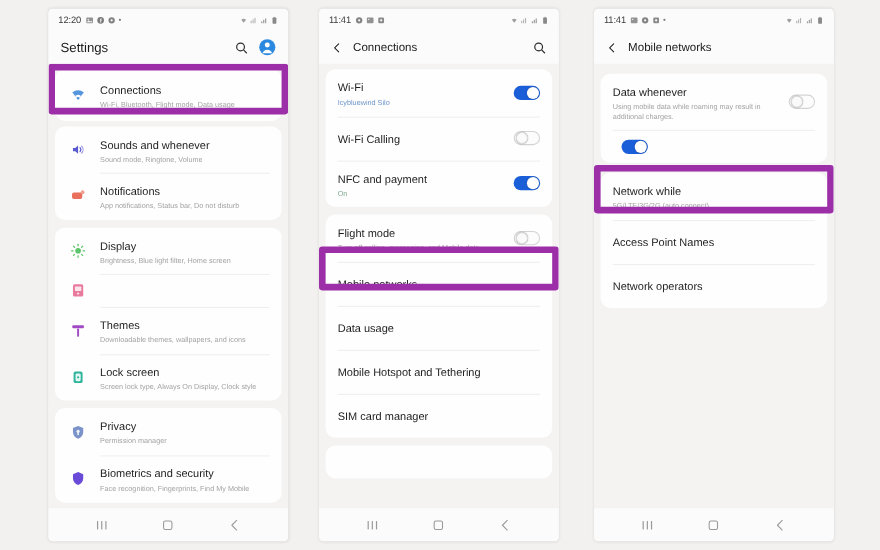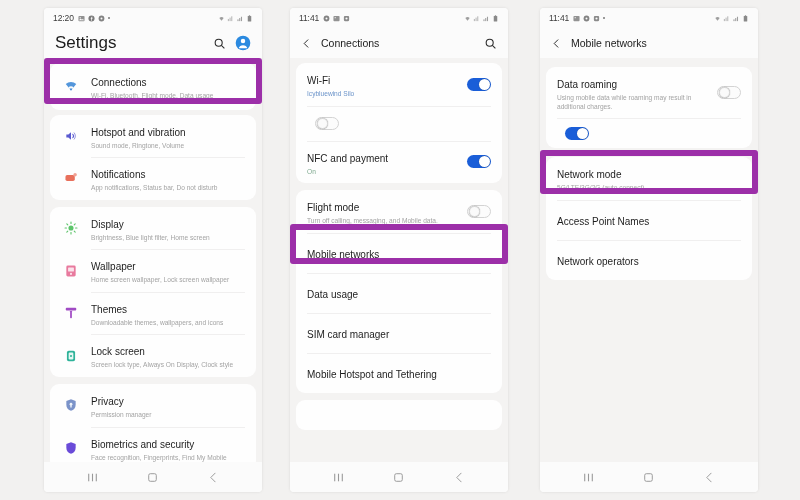--- a/index.html
+++ b/index.html
@@ -41,7 +41,7 @@
     height: 30px; display: flex; align-items: center;
     padding: 0 11px; background: #fbfbfb;
   }
-  .appbar .title { font-size: 17px; color: #1b1b1b; }
+  .appbar .title { font-size: 12px; color: #1b1b1b; }
   .appbar.sub .title { font-size: 10.5px; margin-left: 9px; }
   .appbar .grow { flex: 1; }
   .back-chevron { width: 11px; height: 11px; }

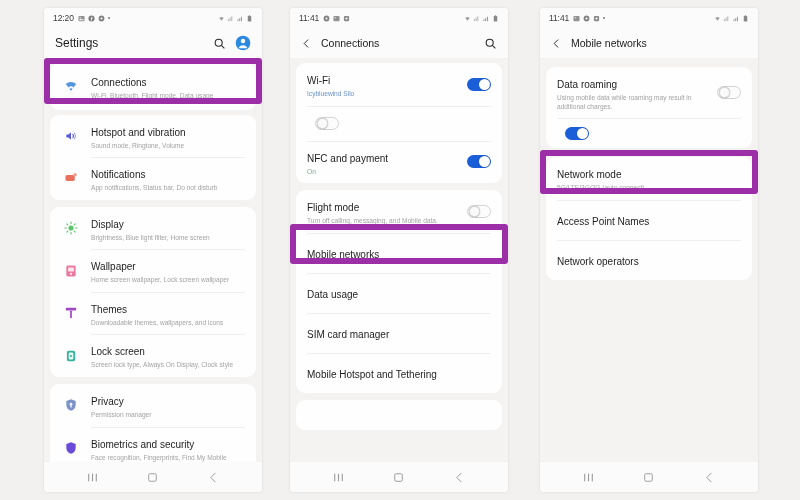--- a/index.html
+++ b/index.html
@@ -526,7 +526,7 @@
       <div class="group" style="margin-top:9px">
         <div class="row">
           <span class="row-text">
-            <span class="row-title">Data roaming</span>
+            <span class="row-title">Data whenever</span>
             <div class="row-sub">Using mobile data while roaming may result in additional charges.</div>
           </span>
           <span class="toggle off">

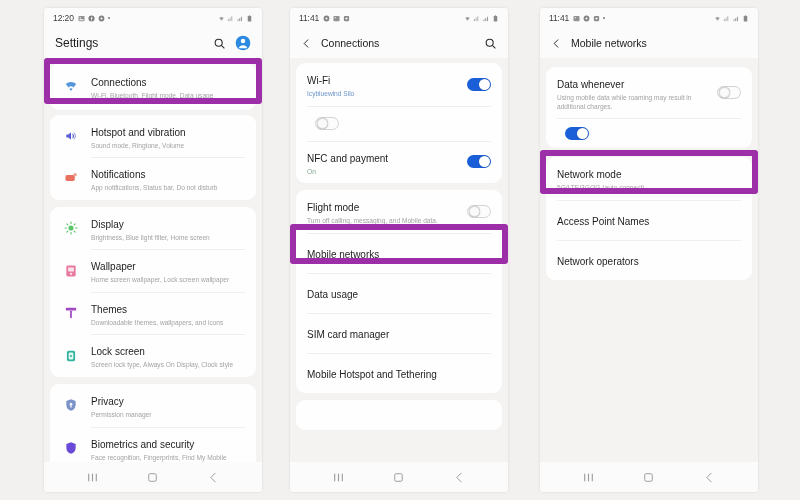--- a/index.html
+++ b/index.html
@@ -195,7 +195,7 @@
               </svg>
           </span>
           <span class="row-text">
-            <span class="row-title">Hotspot and vibration</span>
+            <span class="row-title">Sounds and whenever</span>
             <div class="row-sub">Sound mode, Ringtone, Volume</div>
           </span>
         </div>

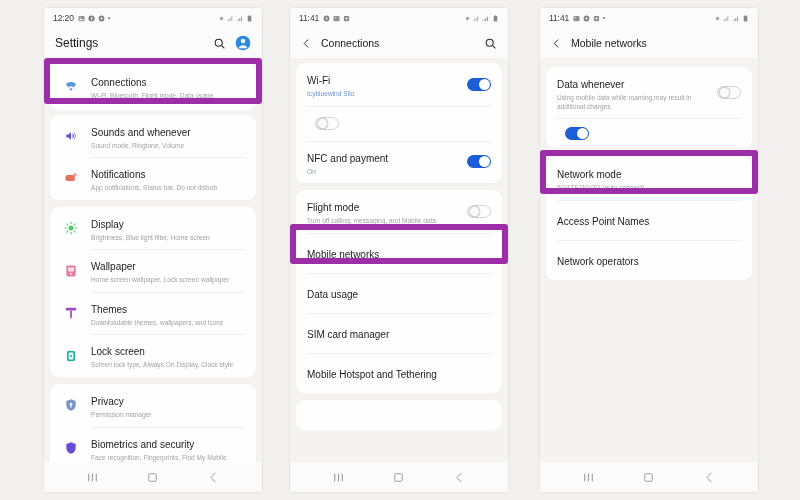--- a/index.html
+++ b/index.html
@@ -393,6 +393,9 @@
             </span>
         </div>
         <div class="row" style="padding:11px 11px">
+          <span class="row-text">
+            <span class="row-title">Wi-Fi Calling</span>
+          </span>
           <span class="toggle off">
               <span class="knob"></span>
             </span>

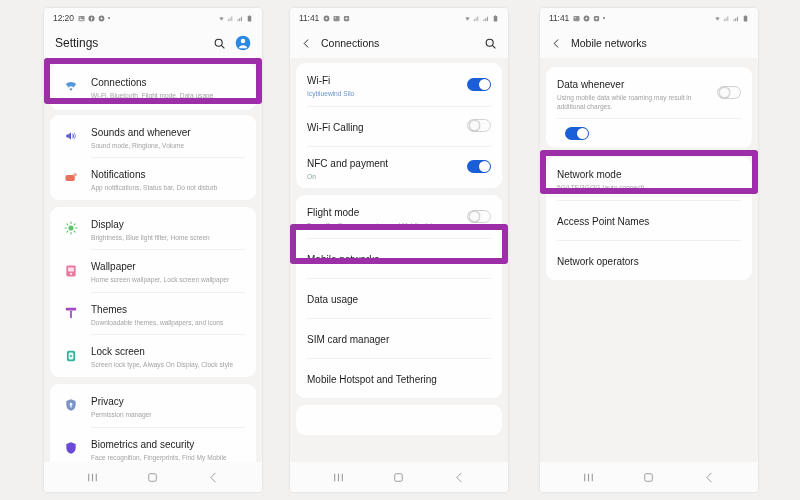--- a/index.html
+++ b/index.html
@@ -546,7 +546,7 @@
       <div class="group" style="margin-top:9px">
         <div class="row">
           <span class="row-text">
-            <span class="row-title">Network mode</span>
+            <span class="row-title">Network while</span>
             <div class="row-sub">5G/LTE/3G/2G (auto connect)</div>
           </span>
         </div>

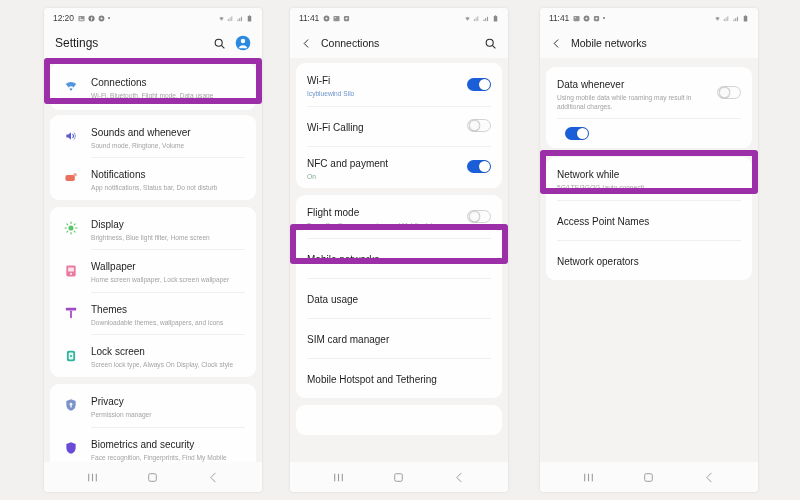--- a/index.html
+++ b/index.html
@@ -243,10 +243,6 @@
                 <circle cx="12" cy="17" r="1.8" fill="#fbe3eb"></circle>
               </svg>
           </span>
-          <span class="row-text">
-            <span class="row-title">Wallpaper</span>
-            <div class="row-sub">Home screen wallpaper, Lock screen wallpaper</div>
-          </span>
         </div>
         <div class="row icon-row">
           <span class="row-icon">

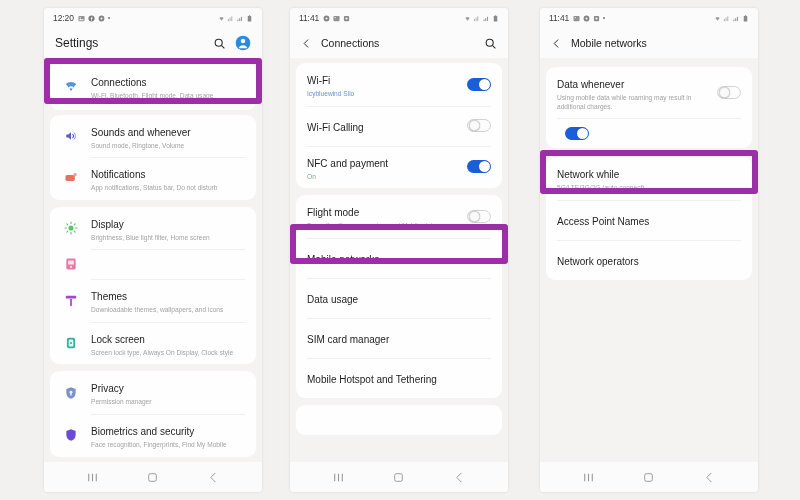--- a/index.html
+++ b/index.html
@@ -429,12 +429,12 @@
         </div>
         <div class="row" style="padding:11px 11px">
           <span class="row-text">
+            <span class="row-title">Mobile Hotspot and Tethering</span>
+          </span>
+        </div>
+        <div class="row" style="padding:11px 11px">
+          <span class="row-text">
             <span class="row-title">SIM card manager</span>
-          </span>
-        </div>
-        <div class="row" style="padding:11px 11px">
-          <span class="row-text">
-            <span class="row-title">Mobile Hotspot and Tethering</span>
           </span>
         </div>
       </div>

